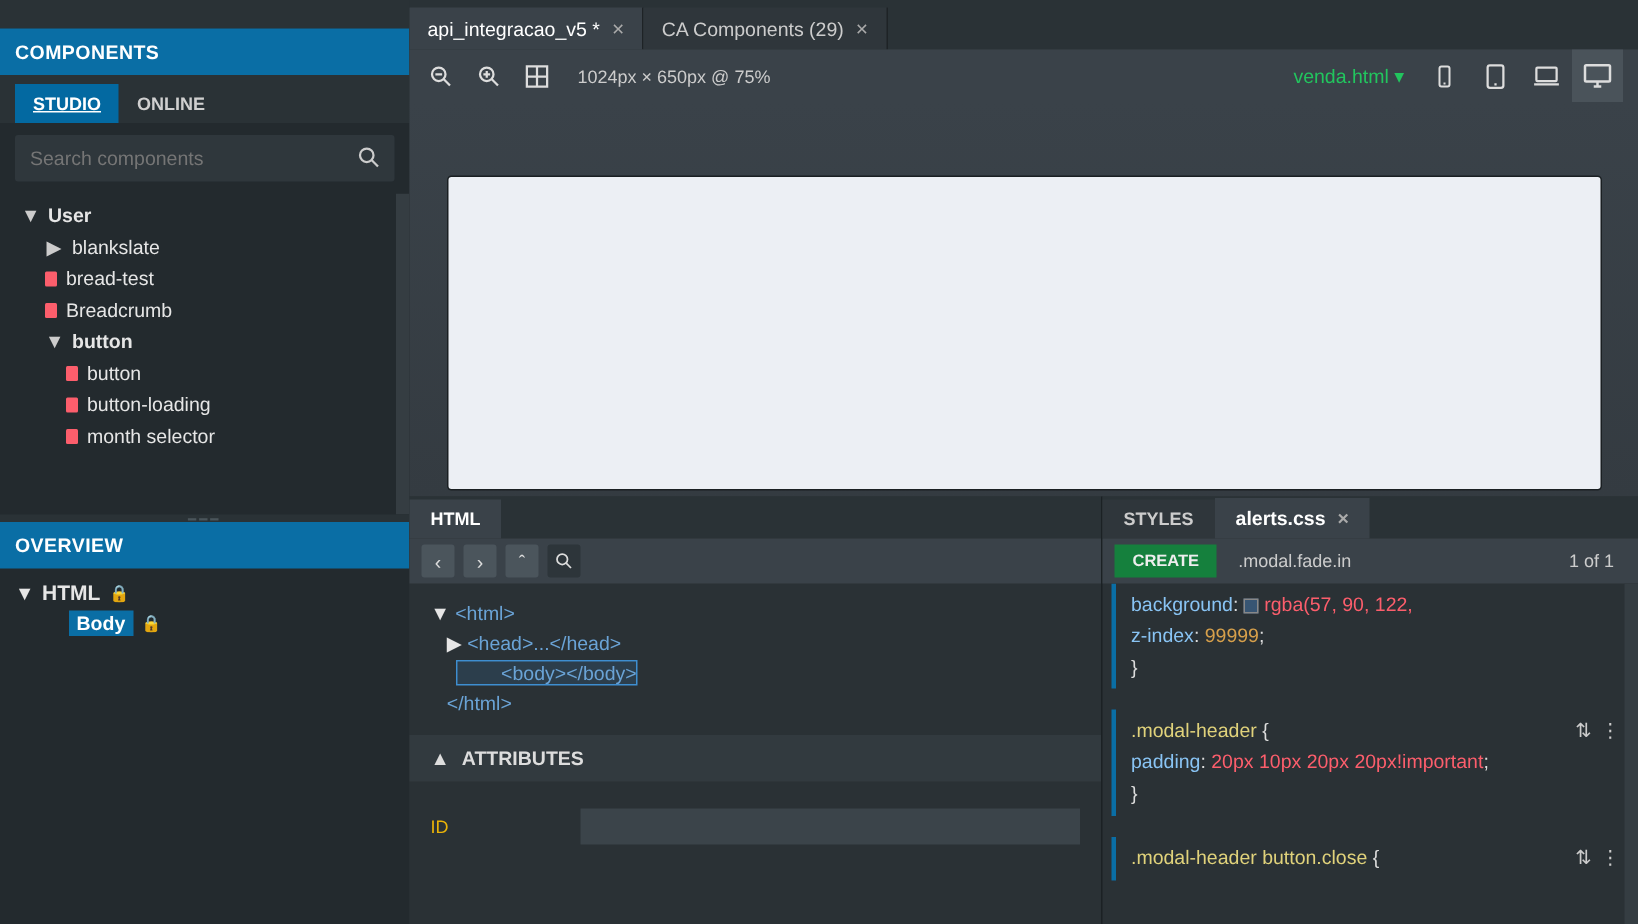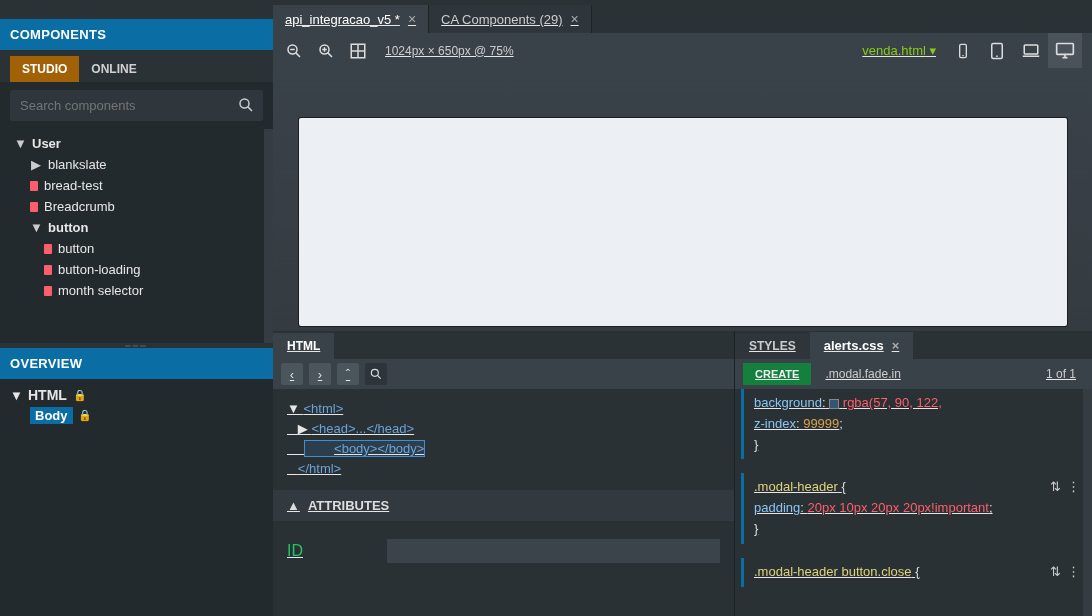--- a/index.html
+++ b/index.html
@@ -33,7 +33,7 @@
   .ov-body { margin-left:20px;}
   .ov-body .badge { background:#0a6ea5; color:#fff; font-weight:700; padding:1px 5px;}
   
-  .main { flex:1; display:flex; flex-direction:column; background:#2f363b;text-decoration:underline; }
+  .main { flex:1; display:flex; flex-direction:column; background:#2f363b; }
   .main-top { height:6px; background:#2a3236;}
   .tabbar { display:flex; background:#2a3236; height:27px; align-items:flex-end;}
   .ftab { display:flex; align-items:center; gap:8px; padding:6px 12px; background:#2f363b; color:#ccc; border-right:1px solid #1e2326; cursor:pointer;}

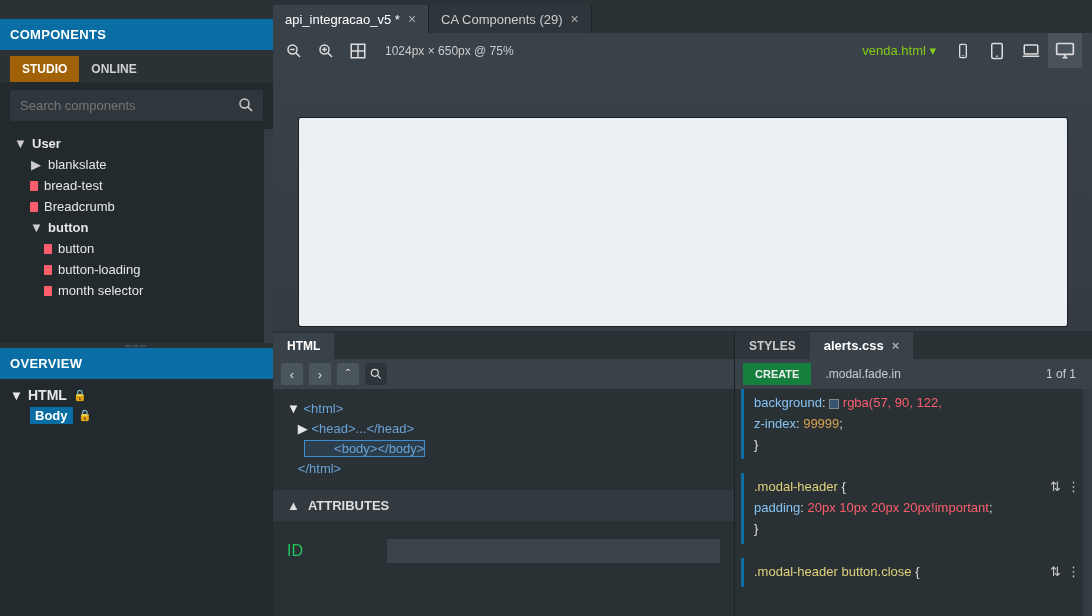--- a/index.html
+++ b/index.html
@@ -43,7 +43,7 @@
   .toolbar .ticon { color:#ddd; cursor:pointer; display:flex; align-items:center; justify-content:center; width:22px; height:22px;}
   .toolbar .dims { color:#ccc; font-size:12px; margin-left:6px;}
   .toolbar .spacer { flex:1;}
-  .toolbar .fname { color:#84cc16; font-size:13px;}
+  .toolbar .fname { color:#22c55e; font-size:13px;}
   .toolbar .devs { display:flex; gap:0;}
   .toolbar .dev { width:34px; height:35px; display:flex; align-items:center; justify-content:center; color:#ddd; cursor:pointer;}
   .toolbar .dev.active { background:#4a535a;}

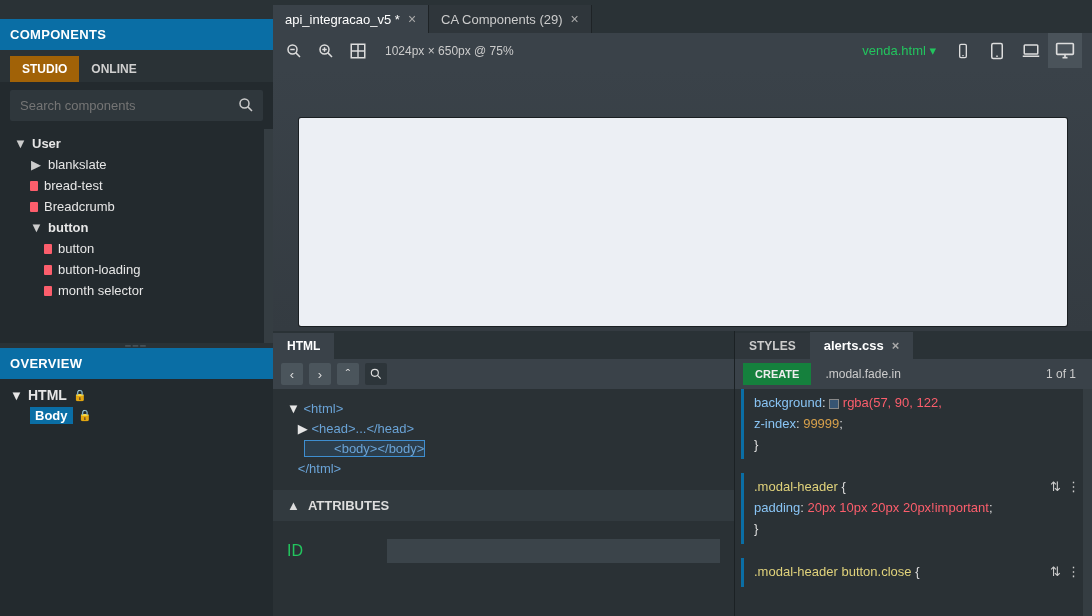--- a/index.html
+++ b/index.html
@@ -11,7 +11,7 @@
   .sb-header { background:#0a6ea5; color:#fff; font-weight:600; padding:8px 10px; letter-spacing:.3px; }
   .sb-tabs { display:flex; background:#2a3236; padding:6px 10px 0 10px; gap:0; }
   .sb-tab { padding:6px 12px; font-size:12px; font-weight:600; color:#d0d0d0; cursor:pointer; }
-  .sb-tab.active { background:#a16207; color:#fff; }
+  .sb-tab.active { background:#0369a1; color:#fff;text-decoration:underline; }
   .sb-search { margin:8px 10px; position:relative;border-radius:10px; }
   .sb-search input { width:100%; background:#2f373c; border:none; color:#ccc; padding:8px 34px 8px 10px; border-radius:2px; }
   .sb-search .icon { position:absolute; right:8px; top:6px; color:#ccc; }

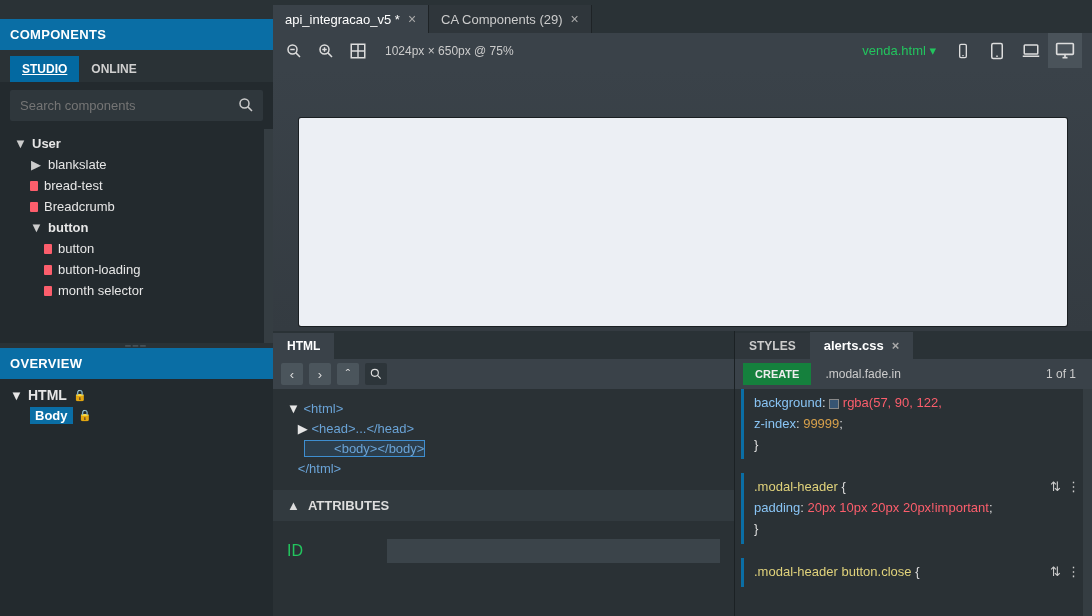--- a/index.html
+++ b/index.html
@@ -30,7 +30,7 @@
   .ov-row .tw { width:12px; text-align:center; }
   .ov-row .tag { font-weight:700; font-size:14px; }
   .ov-row .lock { color:#777; font-size:11px;}
-  .ov-body { margin-left:20px;}
+  .ov-body { margin-left:36px;}
   .ov-body .badge { background:#0a6ea5; color:#fff; font-weight:700; padding:1px 5px;}
   
   .main { flex:1; display:flex; flex-direction:column; background:#2f363b; }

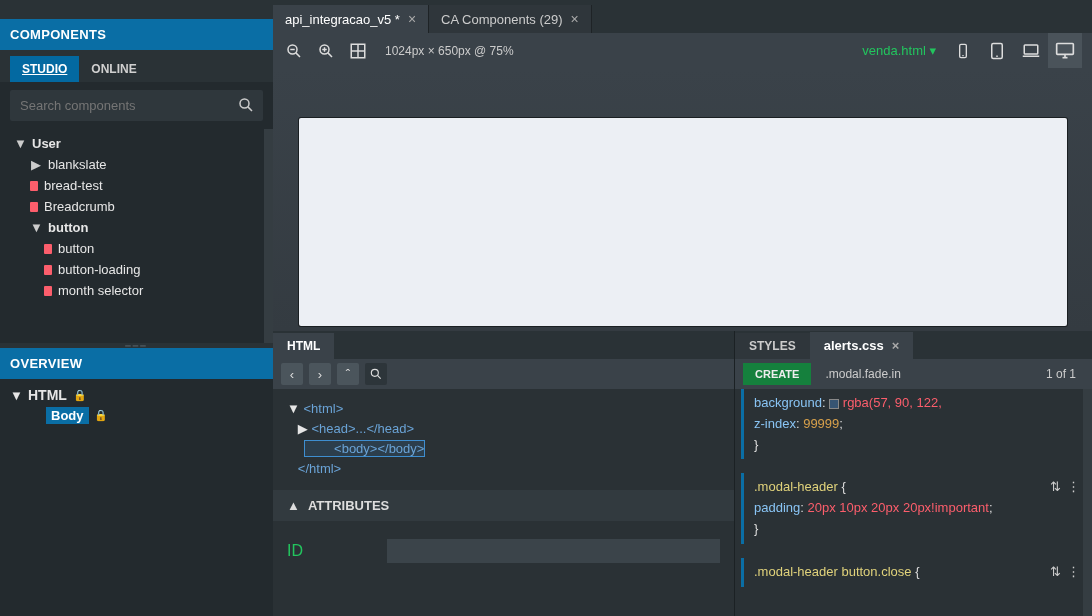--- a/index.html
+++ b/index.html
@@ -71,7 +71,7 @@
   .attrs { }
   .attrs-h { display:flex; align-items:center; gap:8px; padding:8px 14px; background:#323a3f; color:#ddd; font-size:12px; font-weight:600;}
   .attrs-row { display:flex; align-items:center; padding:18px 14px;}
-  .attrs-row label { width:100px; color:#22c55e; font-size:16px;}
+  .attrs-row label { width:100px; color:#eab308; font-size:12px;}
   .attrs-row .field { flex:1; height:24px; background:#3b444a;}
   
   .css-scroll { flex:1; overflow:hidden; position:relative; padding:0;}

